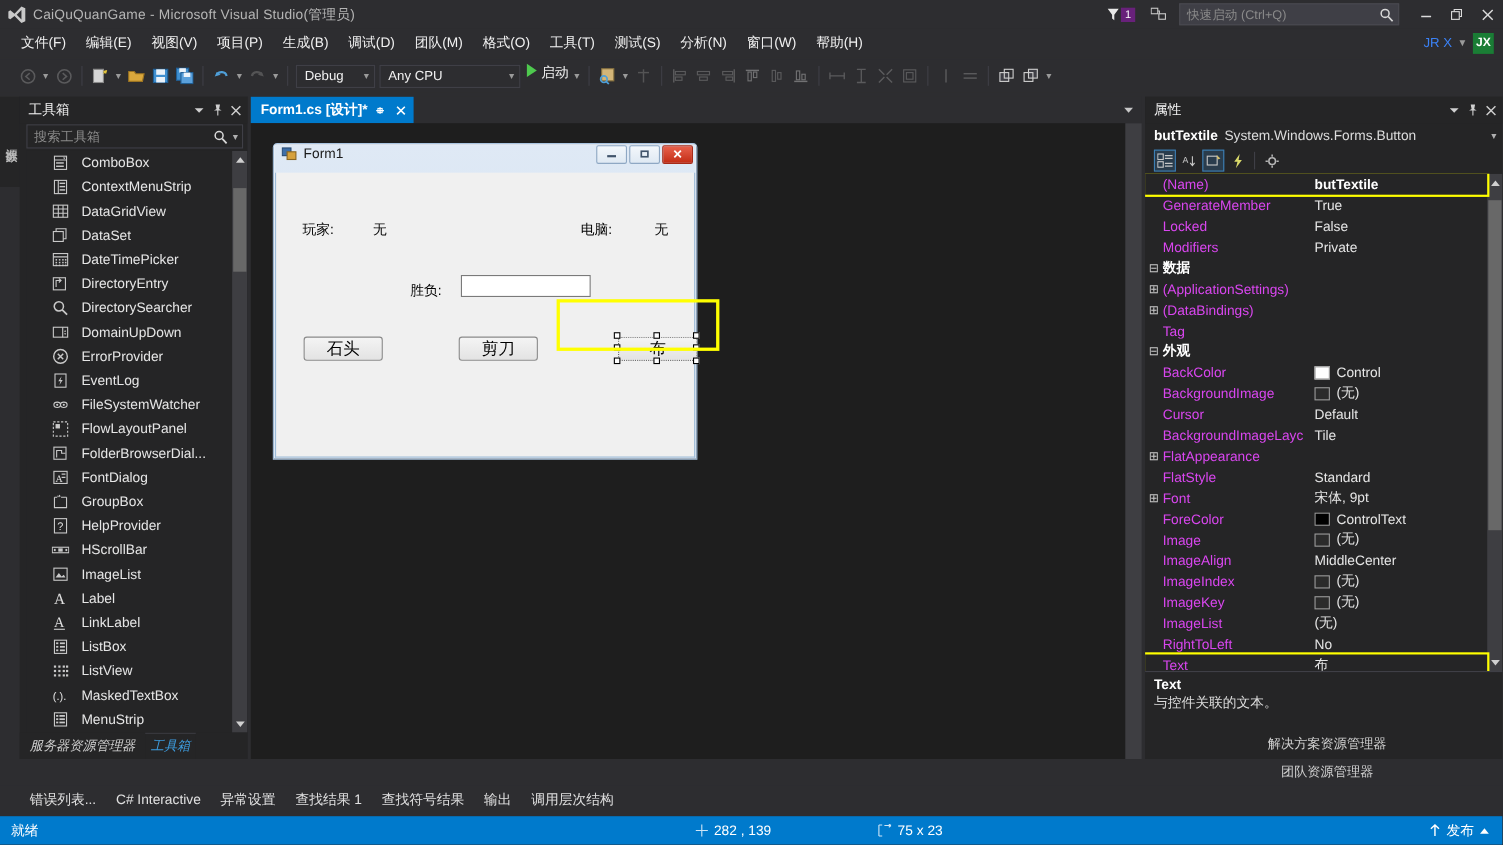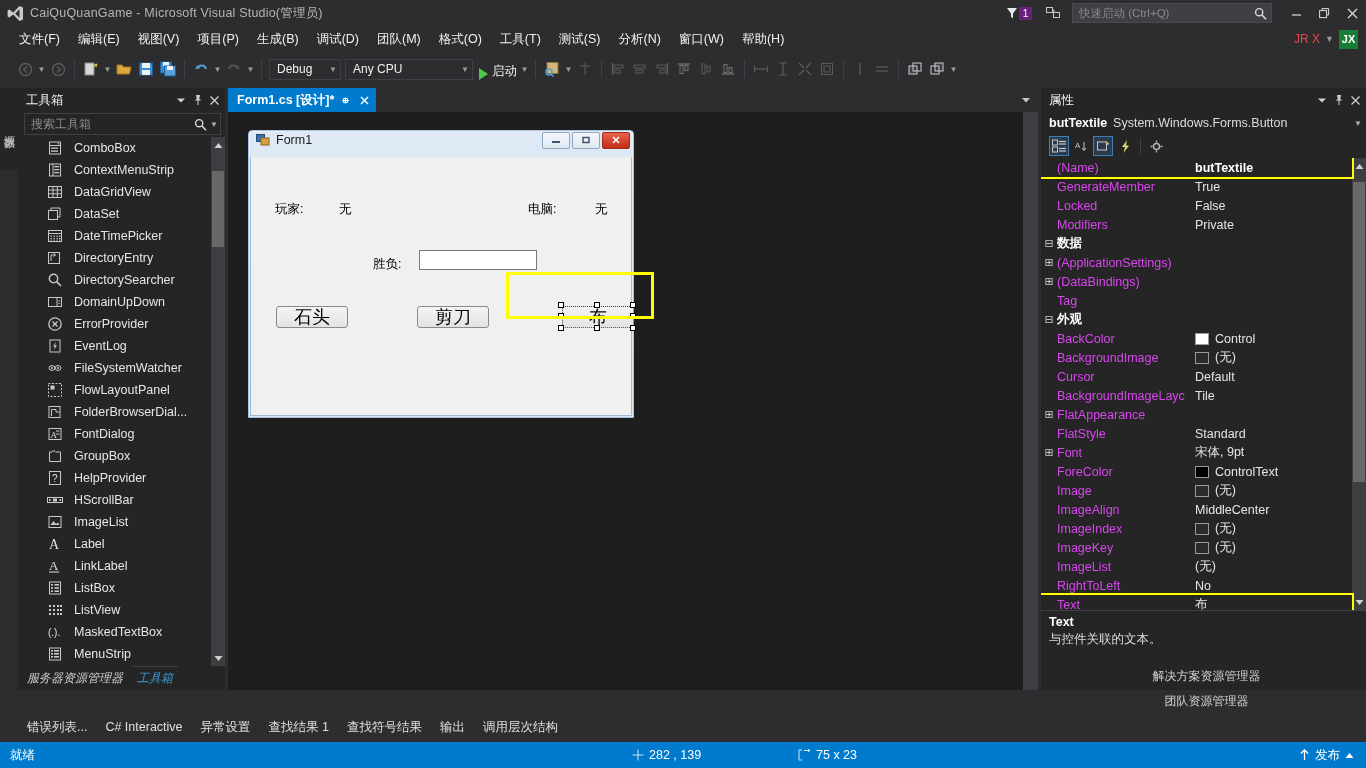--- a/index.html
+++ b/index.html
@@ -49,7 +49,7 @@
   }
   .menu-item { padding: 3px 9px; color: #f1f1f1; font-size: 12.5px; white-space: nowrap; }
   .acct { margin-left: auto; display: flex; align-items: center; padding-right: 8px; gap: 5px; }
-  .acct-name { color: #ef4444; font-size: 12px; }
+  .acct-name { color: #3b82f6; font-size: 12px; }
   .acct-caret { color: #9a9a9a; font-size: 9px; }
   .acct-avatar {
     width: 19px; height: 19px; background: #1a7d35; color: #fff; font-size: 11px;

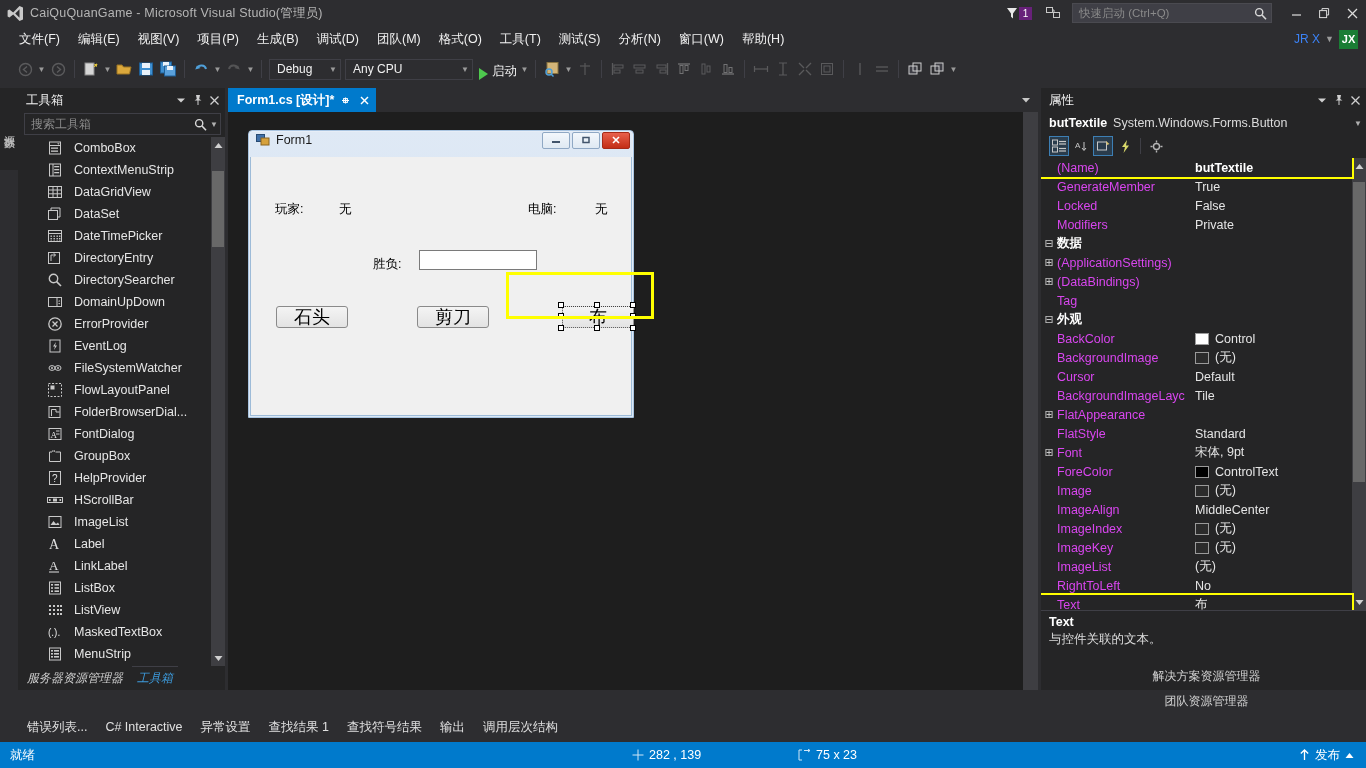--- a/index.html
+++ b/index.html
@@ -72,7 +72,7 @@
   }
   .tb-combo .cv { flex: 1; }
   .tb-combo .cc { color: #9a9a9a; font-size: 8px; margin-left: 6px; }
-  .run-btn { display: flex; align-items: flex-end; height: 22px; padding: 0 2px 0 4px; gap: 4px; }
+  .run-btn { display: flex; align-items: flex-start; height: 22px; padding: 0 2px 0 4px; gap: 4px; }
   .run-tri { width: 0; height: 0; border-left: 9px solid #4ec94e; border-top: 6px solid transparent; border-bottom: 6px solid transparent; }
   .run-label { color: #f1f1f1; font-size: 12.5px; }
 

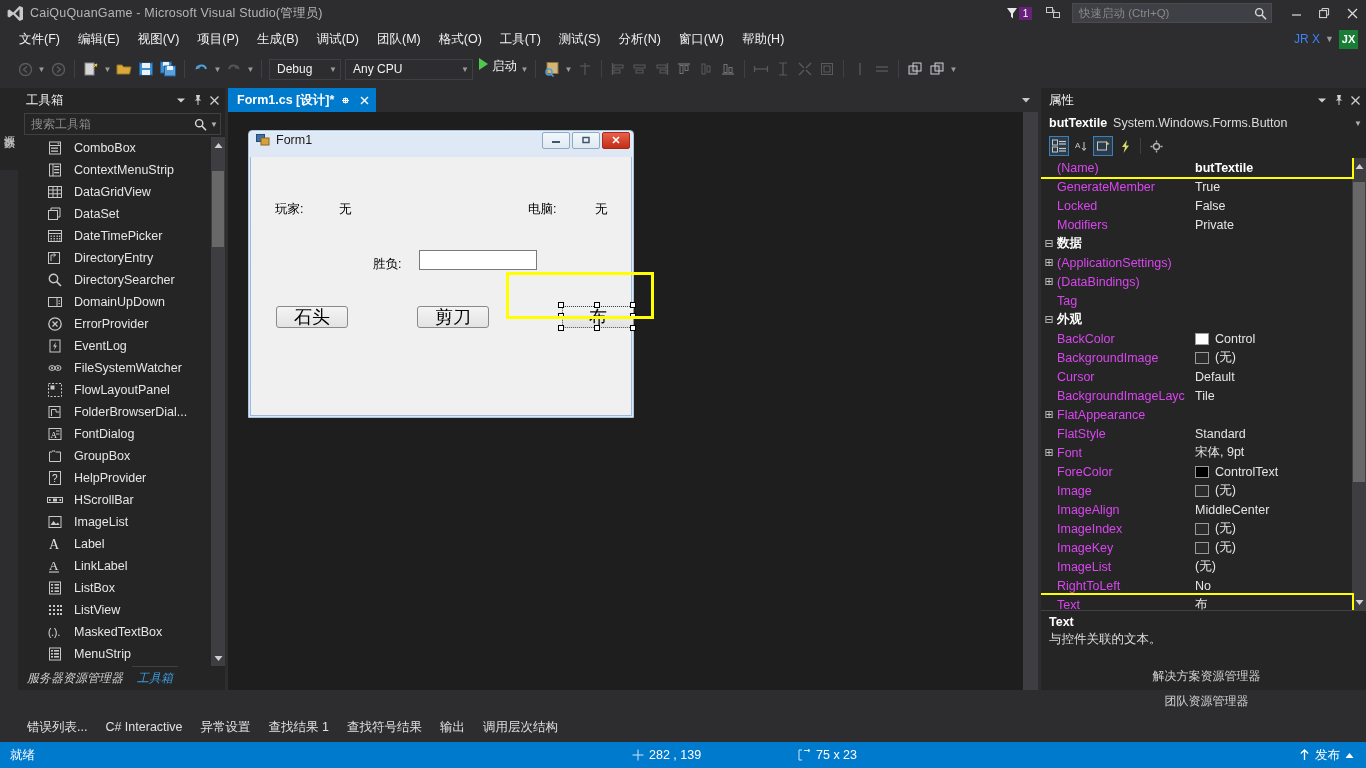--- a/index.html
+++ b/index.html
@@ -160,7 +160,7 @@
     position: absolute; background: linear-gradient(to bottom,#f4f4f4,#e3e3e3);
     border: 1px solid #8a8a8a; border-radius: 3px;
     display: flex; align-items: center; justify-content: center;
-    color: #000; font-size: 18px;
+    color: #000; font-size: 15px;
   }
   .sel-marks { position: absolute; }
   .grip { position: absolute; width: 6px; height: 6px; background: #fff; border: 1px solid #000; }

